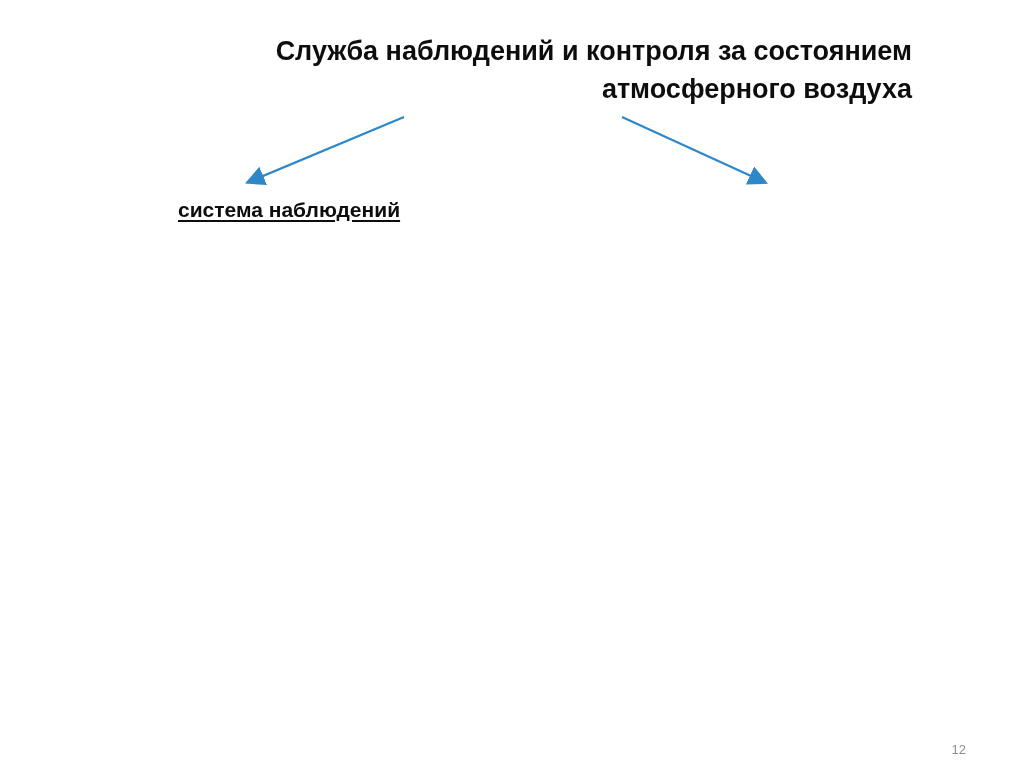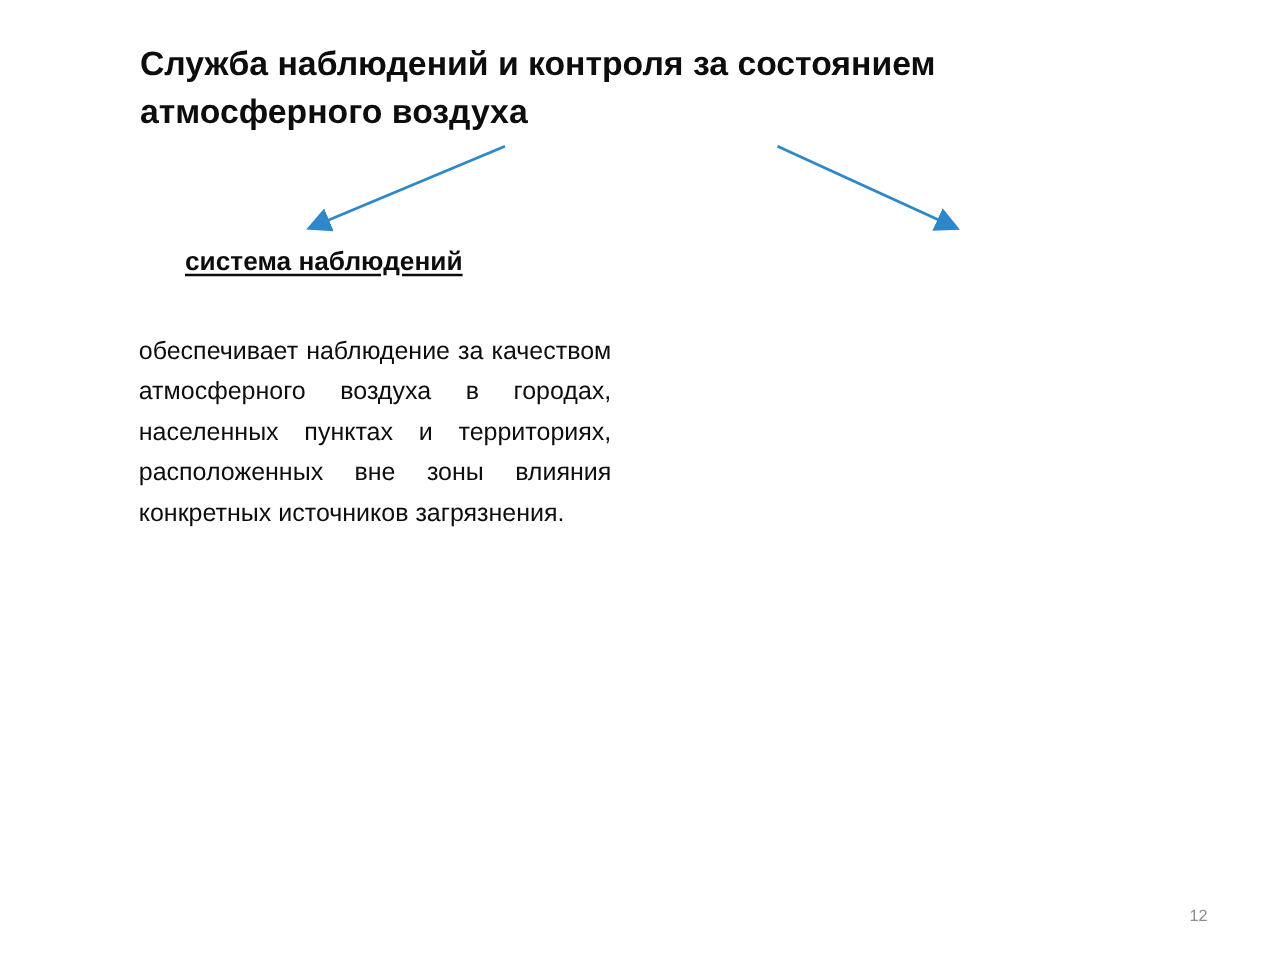--- a/index.html
+++ b/index.html
@@ -27,7 +27,7 @@
     left: 112px;
     top: 32px;
     width: 800px;
-    text-align: left;
+    text-align: right;
     font-size: 27px;
     font-weight: bold;
     line-height: 1.42;

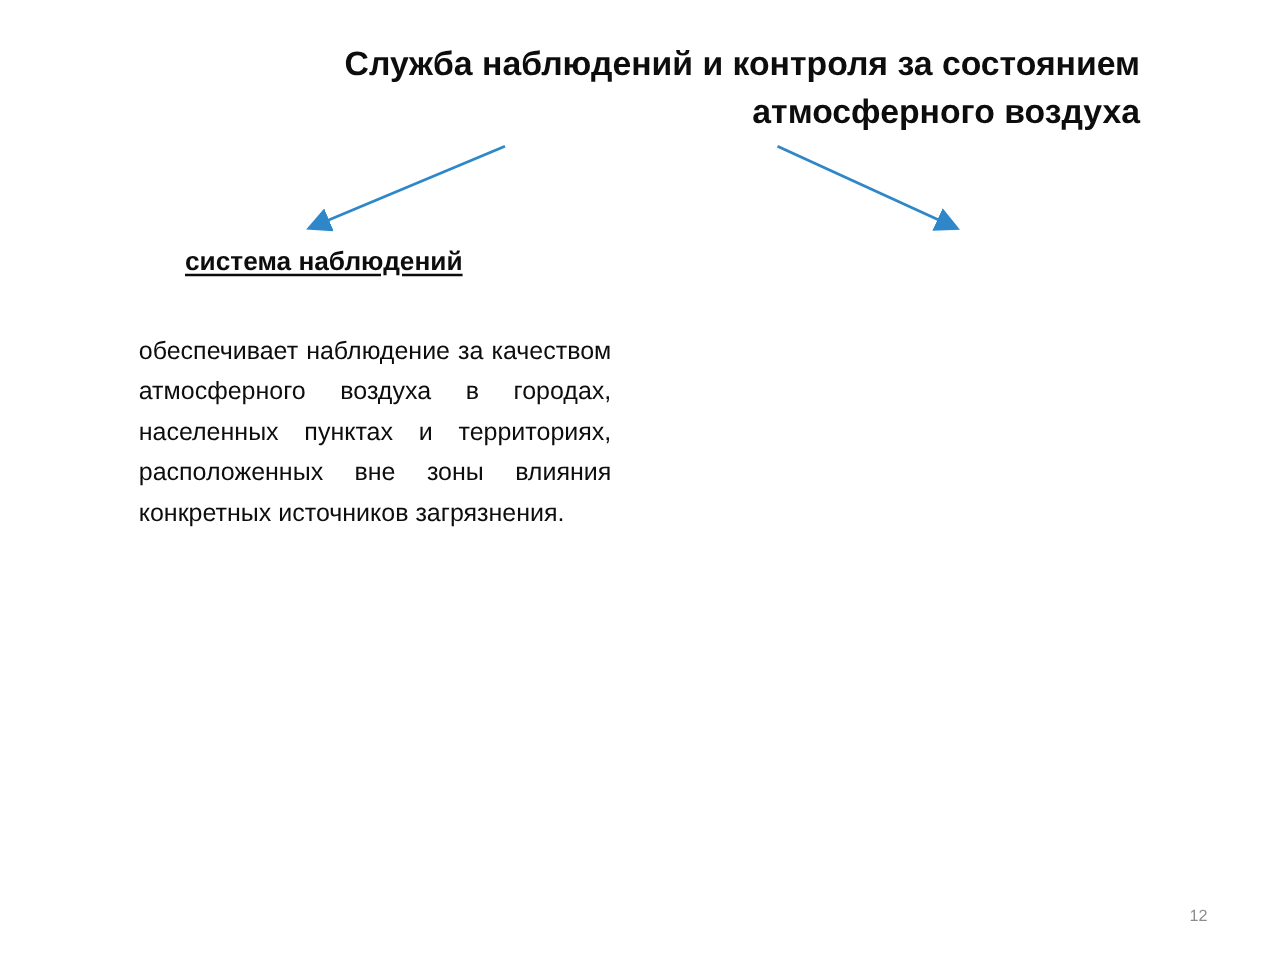--- a/index.html
+++ b/index.html
@@ -51,6 +51,7 @@
     text-underline-offset: 3px;
     color: #0d0d0d;
     white-space: nowrap;
+    margin-left: 30px;
   }
   .branch-head.left  { left: 148px; top: 198px; }
   .branch-head.right { left: 655px; top: 198px; }

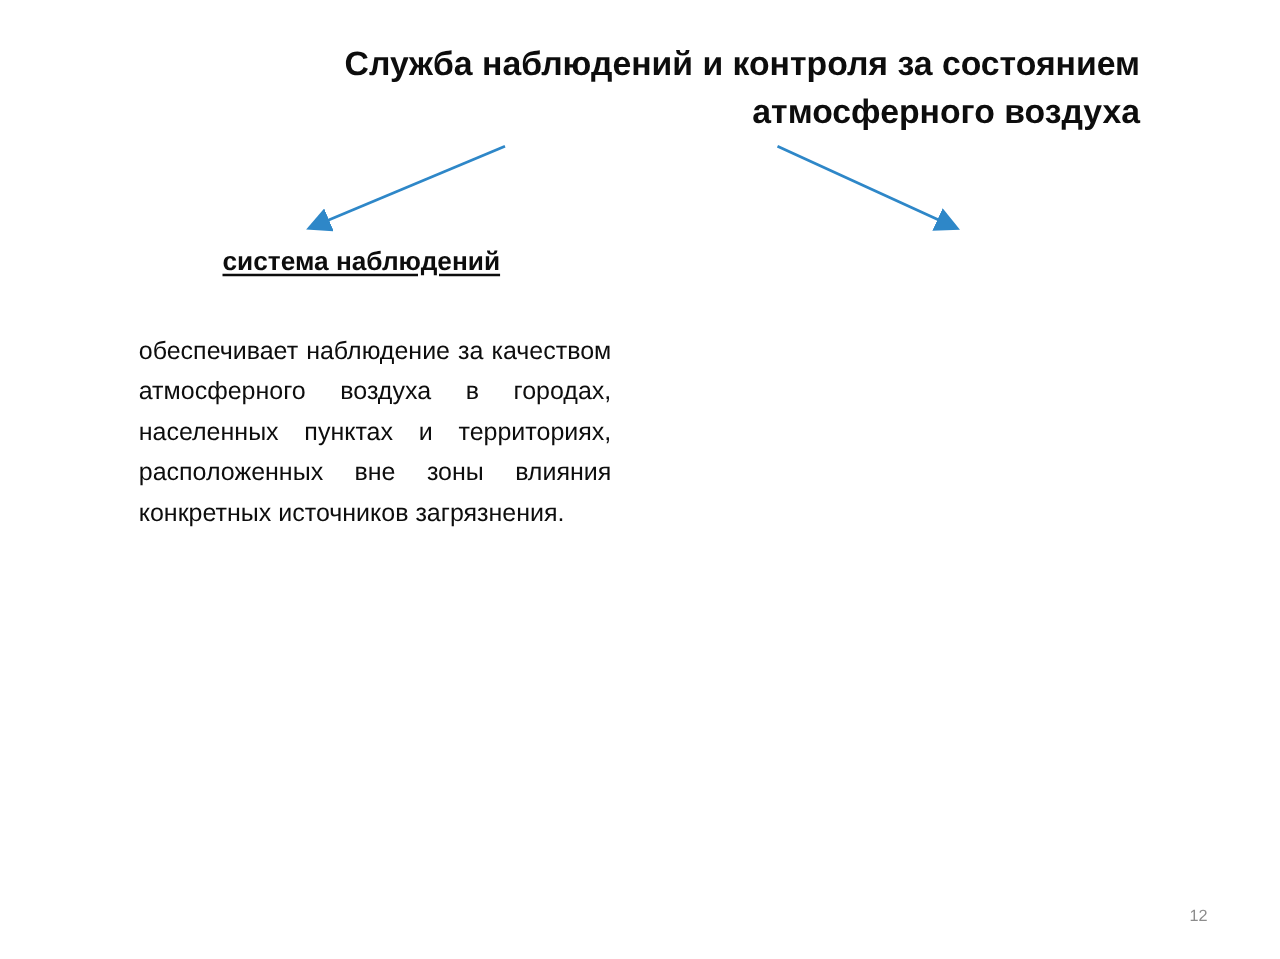--- a/index.html
+++ b/index.html
@@ -97,7 +97,6 @@
 
   <div class="branch-head left">система наблюдений</div>
 
-  <div class="branch-body left">обеспечивает наблюдение за качеством атмосферного воздуха в городах, населенных пунктах и территориях, расположенных вне зоны влияния конкретных источников загрязнения.</div>
 
 
 

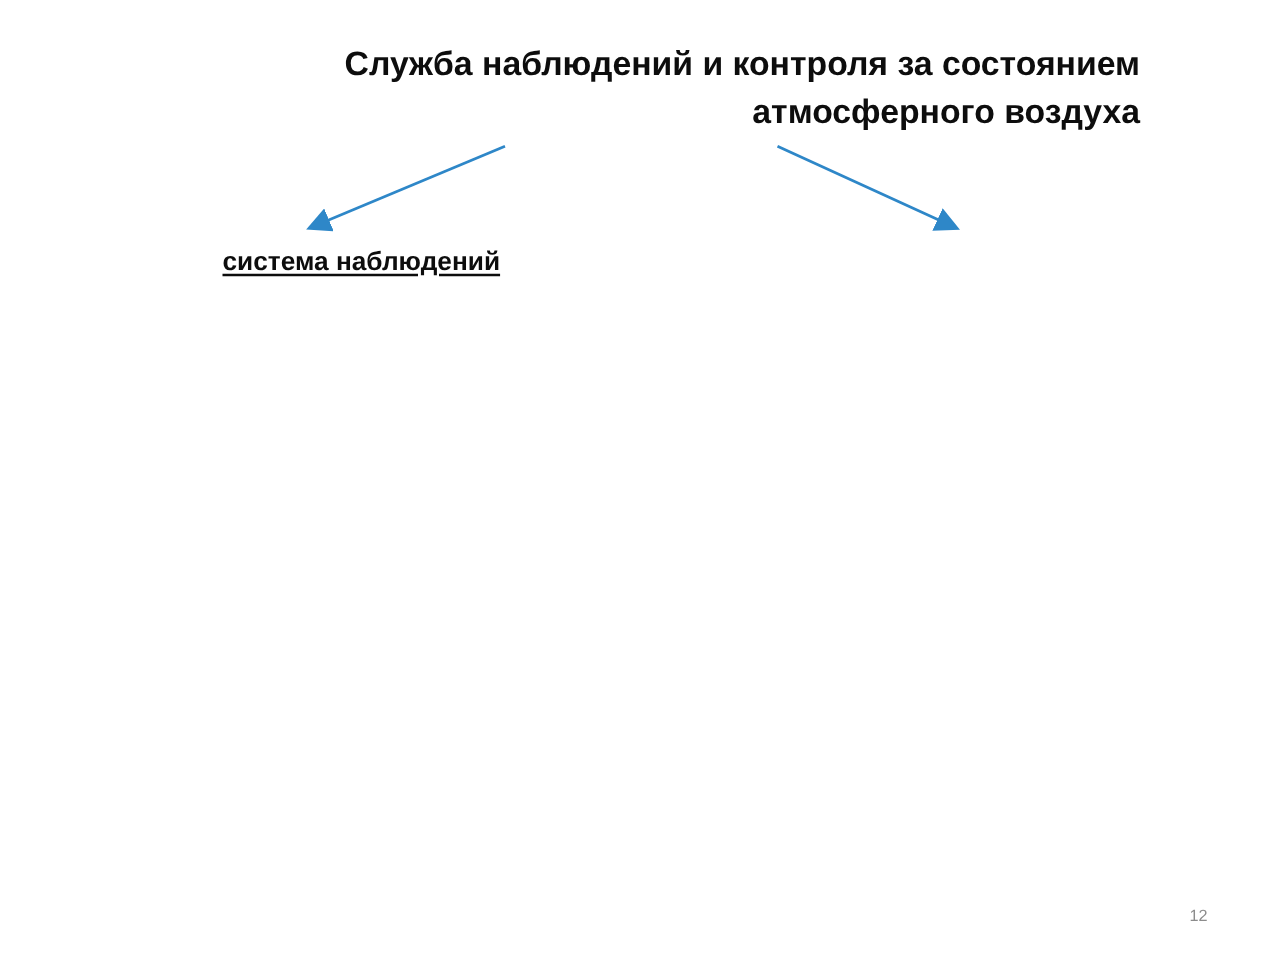--- a/index.html
+++ b/index.html
@@ -70,7 +70,7 @@
   .page-number {
     position: absolute;
     right: 58px;
-    bottom: 27px;
+    bottom: 10px;
     font-size: 13px;
     color: #8c8c8c;
   }

